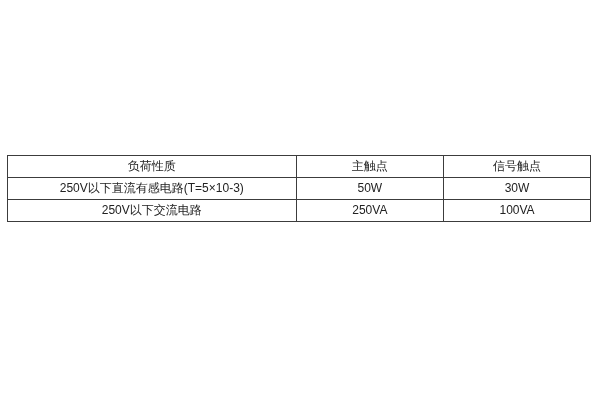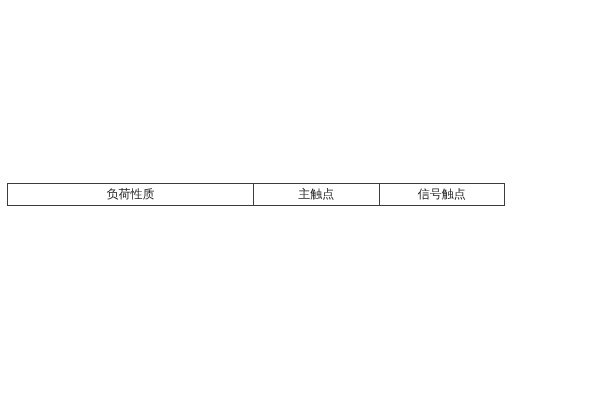--- a/index.html
+++ b/index.html
@@ -23,11 +23,10 @@
     position: absolute;
     left: 7px;
     top: 155px;
-    width: 498px;
+    width: 584px;
     border-collapse: collapse;
     table-layout: fixed;
     background: #ffffff;
-    margin-top: 28px;
   }
   .spec-table th,
   .spec-table td {

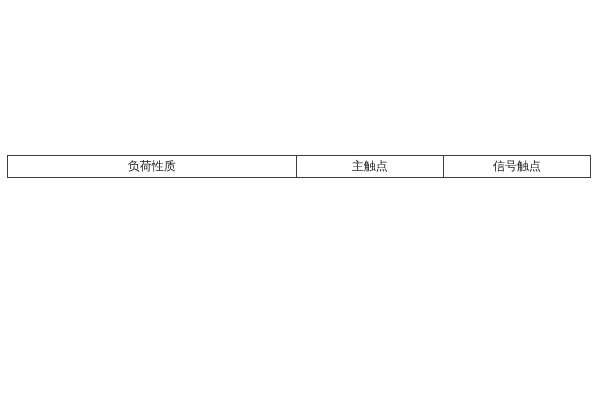--- a/index.html
+++ b/index.html
@@ -61,6 +61,11 @@
       </tr>
     </thead>
     <tbody>
+      <tr>
+        <td>250V以下直流有感电路(T=5×10-3)</td>
+        <td>50W</td>
+        <td>30W</td>
+      </tr>
     </tbody>
   </table>
 </div>

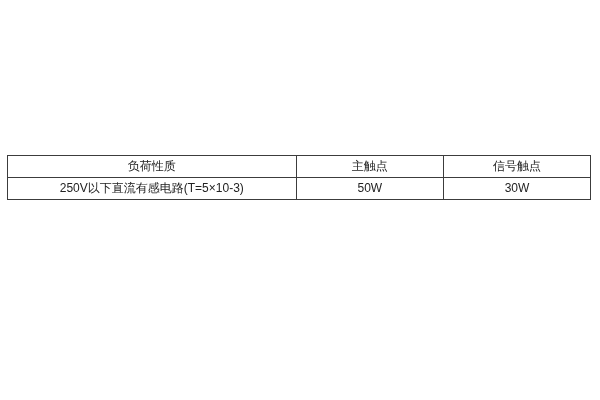--- a/index.html
+++ b/index.html
@@ -66,6 +66,11 @@
         <td>50W</td>
         <td>30W</td>
       </tr>
+      <tr>
+        <td>250V以下交流电路</td>
+        <td>250VA</td>
+        <td>100VA</td>
+      </tr>
     </tbody>
   </table>
 </div>

